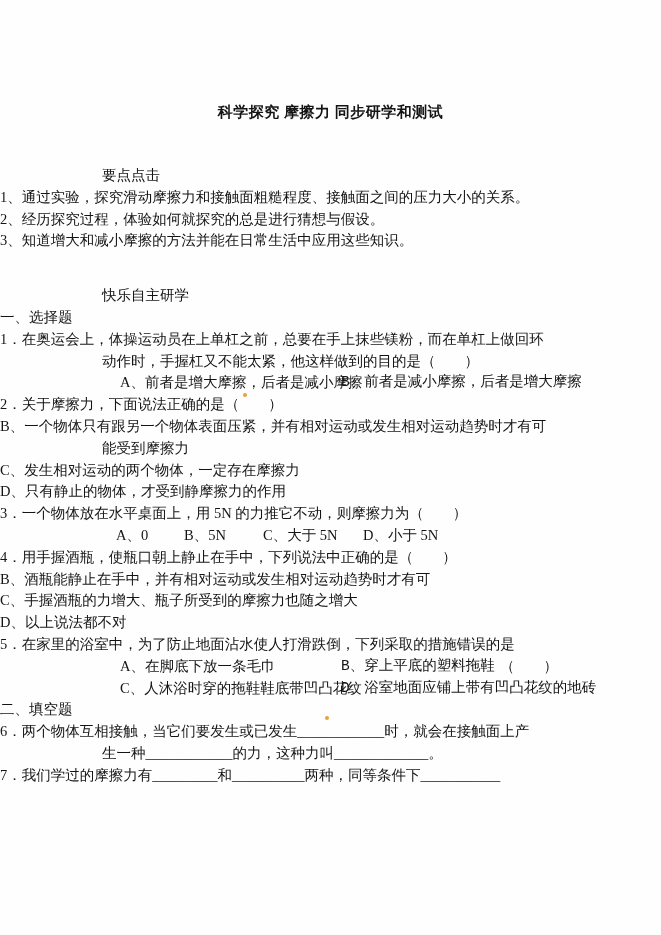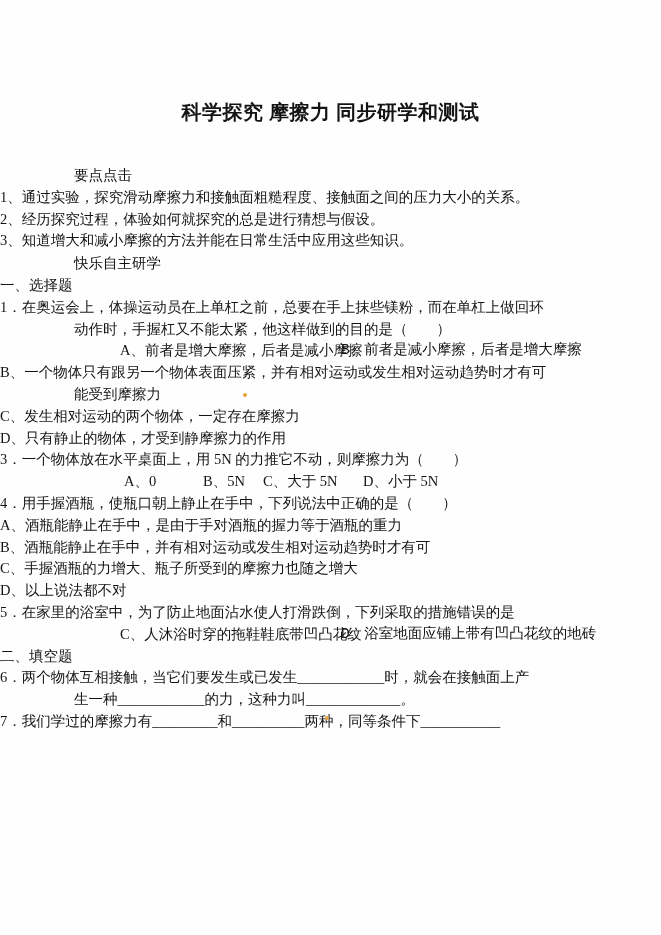--- a/index.html
+++ b/index.html
@@ -12,7 +12,7 @@
   .page{position:absolute;inset:0;background:#fefefe;}
   .doc-title{
     position:absolute;top:100px;left:0;width:661px;height:24px;
-    text-align:center;font-weight:bold;font-size:20px;line-height:24px;
+    text-align:center;font-weight:bold;font-size:15px;line-height:24px;
     letter-spacing:0.5px;white-space:nowrap;
   }
   .textcol{position:absolute;top:165px;left:0;width:661px;}

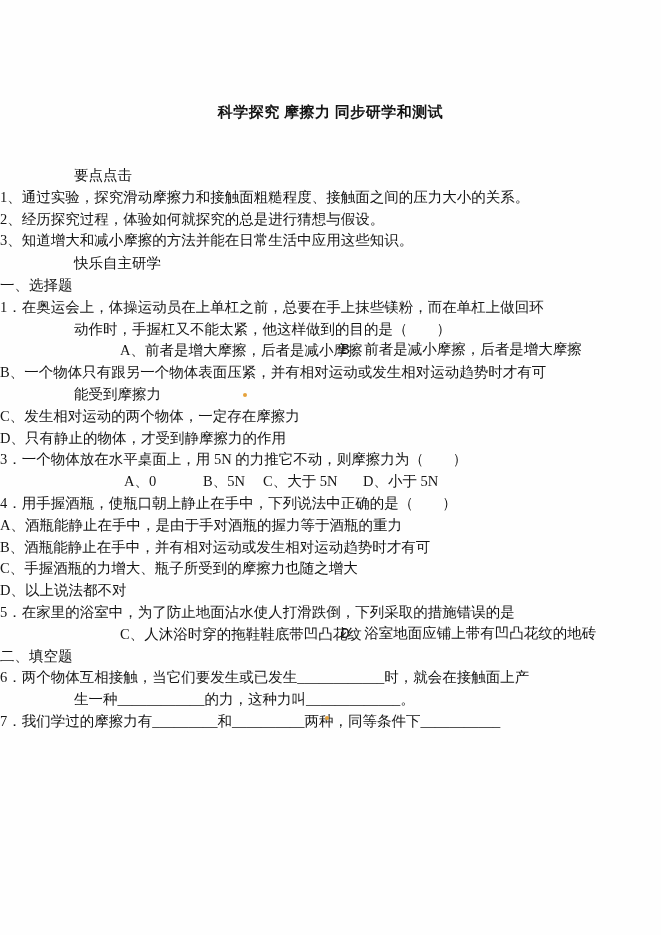--- a/index.html
+++ b/index.html
@@ -17,7 +17,7 @@
   }
   .textcol{position:absolute;top:165px;left:0;width:661px;}
   .ln{position:relative;height:21.8px;line-height:21.8px;white-space:nowrap;}
-  .m  {padding-left:74px;}   
+  .m  {padding-left:102px;}   
   .ind{}  
   .gap{margin-top:1px;}     
   .abs{position:absolute;top:0;white-space:nowrap;}

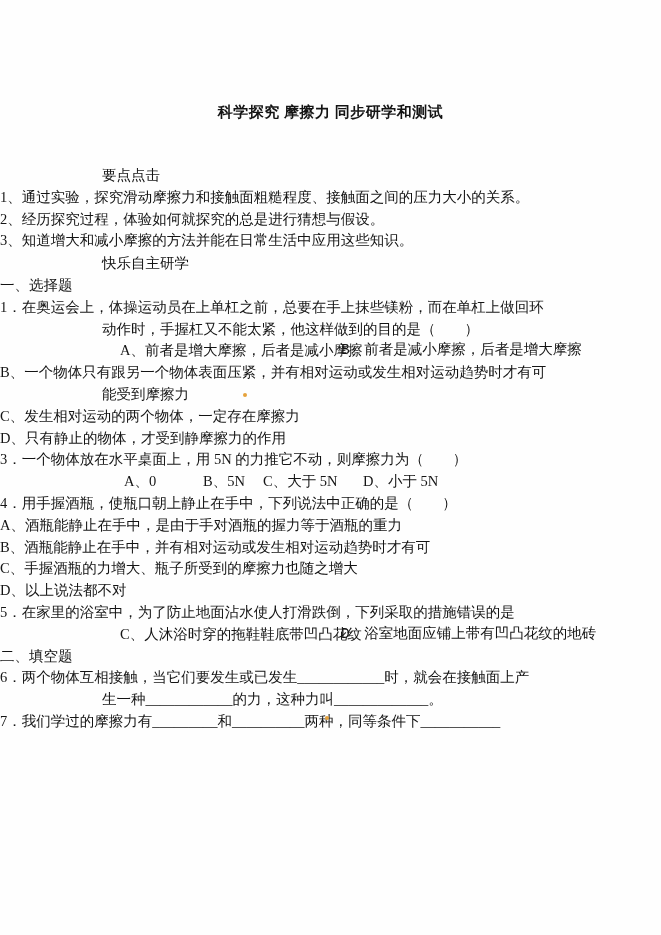--- a/index.html
+++ b/index.html
@@ -19,7 +19,7 @@
   .ln{position:relative;height:21.8px;line-height:21.8px;white-space:nowrap;}
   .m  {padding-left:102px;}   
   .ind{}  
-  .gap{margin-top:1px;}     
+  .gap{margin-top:33px;}     
   .abs{position:absolute;top:0;white-space:nowrap;}
   .cA{left:120px;text-align:right;} .cB{left:341px;font-family:Liberation Mono, monospace;} .cParen{left:500px;}
   .q3a{left:124px;} .q3b{left:203px;} .q3c{left:263px;} .q3d{left:363px;}

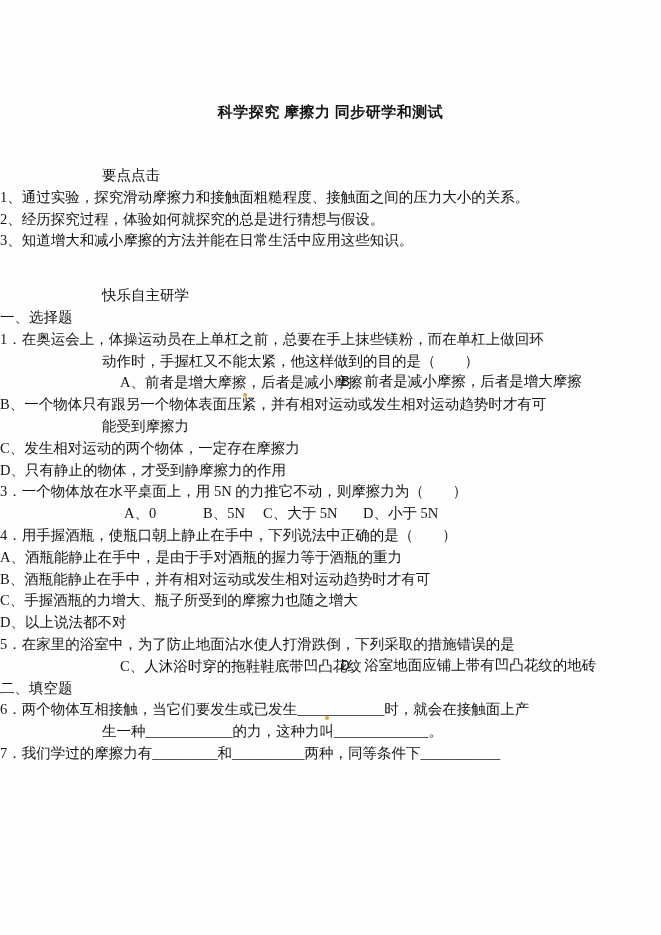--- a/index.html
+++ b/index.html
@@ -50,6 +50,7 @@
       <span class="abs cB">B、前者是减小摩擦，后者是增大摩擦</span>
     </div>
 
+    <div class="ln ind">2．关于摩擦力，下面说法正确的是（　　）</div>
     <div class="ln ind">B、一个物体只有跟另一个物体表面压紧，并有相对运动或发生相对运动趋势时才有可</div>
     <div class="ln m">能受到摩擦力</div>
     <div class="ln ind">C、发生相对运动的两个物体，一定存在摩擦力</div>

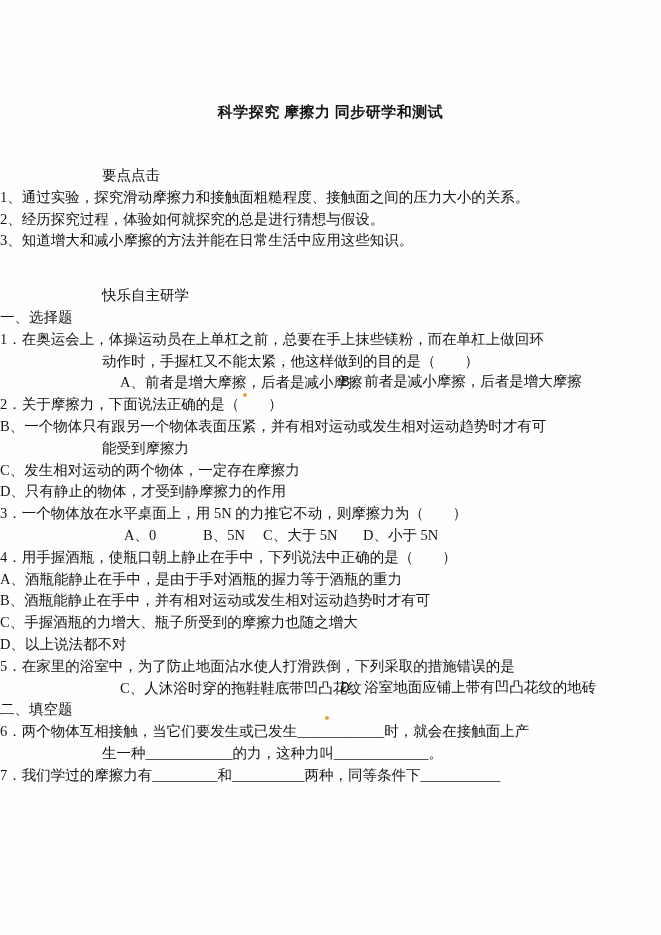--- a/index.html
+++ b/index.html
@@ -22,7 +22,7 @@
   .gap{margin-top:33px;}     
   .abs{position:absolute;top:0;white-space:nowrap;}
   .cA{left:120px;text-align:right;} .cB{left:341px;font-family:Liberation Mono, monospace;} .cParen{left:500px;}
-  .q3a{left:124px;} .q3b{left:203px;} .q3c{left:263px;} .q3d{left:363px;}
+  .q3a{left:116px;} .q3b{left:203px;} .q3c{left:263px;} .q3d{left:363px;}
   .dot{position:absolute;width:4px;height:4px;border-radius:50%;}
 </style>
 </head>

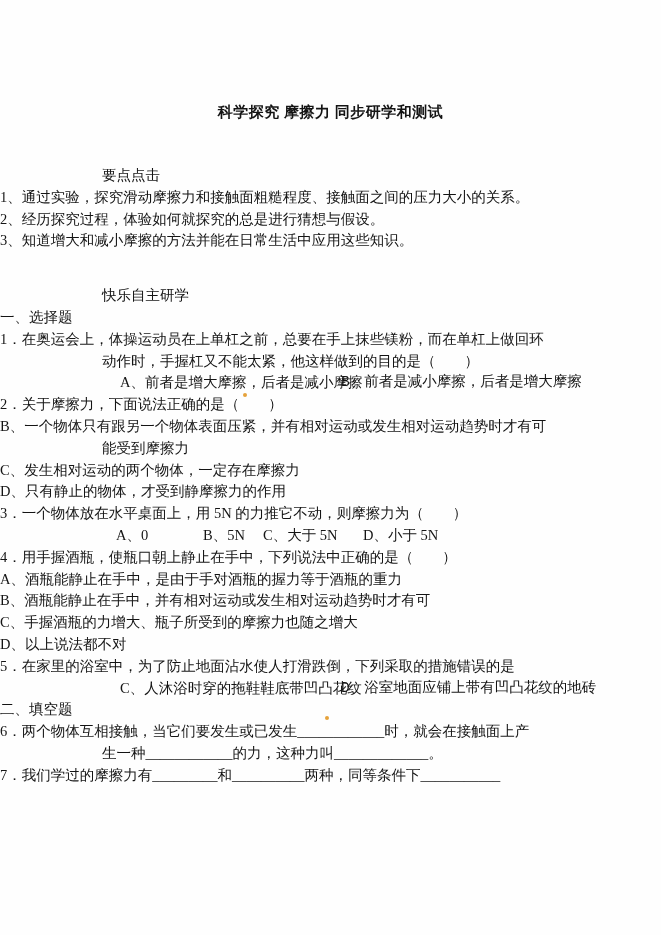--- a/index.html
+++ b/index.html
@@ -22,7 +22,7 @@
   .gap{margin-top:33px;}     
   .abs{position:absolute;top:0;white-space:nowrap;}
   .cA{left:120px;text-align:right;} .cB{left:341px;font-family:Liberation Mono, monospace;} .cParen{left:500px;}
-  .q3a{left:116px;} .q3b{left:203px;} .q3c{left:263px;} .q3d{left:363px;}
+  .q3a{left:116px;} .q3b{left:184px;} .q3c{left:263px;} .q3d{left:363px;}
   .dot{position:absolute;width:4px;height:4px;border-radius:50%;}
 </style>
 </head>

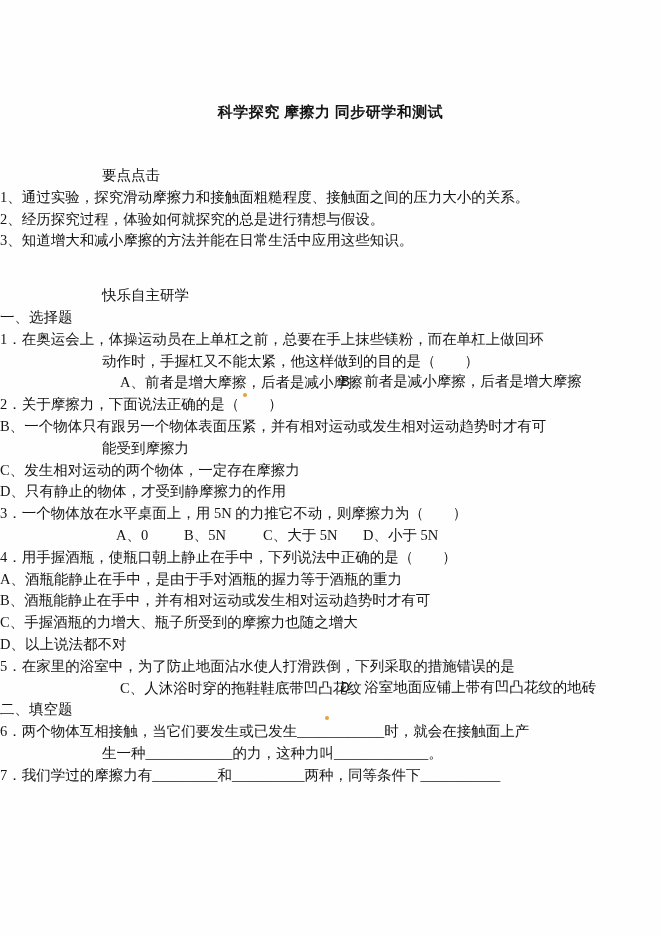--- a/index.html
+++ b/index.html
@@ -65,7 +65,6 @@
     </div>
 
     <div class="ln ind">4．用手握酒瓶，使瓶口朝上静止在手中，下列说法中正确的是（　　）</div>
-    <div class="ln ind">A、酒瓶能静止在手中，是由于手对酒瓶的握力等于酒瓶的重力</div>
     <div class="ln ind">B、酒瓶能静止在手中，并有相对运动或发生相对运动趋势时才有可</div>
     <div class="ln ind">C、手握酒瓶的力增大、瓶子所受到的摩擦力也随之增大</div>
     <div class="ln ind">D、以上说法都不对</div>

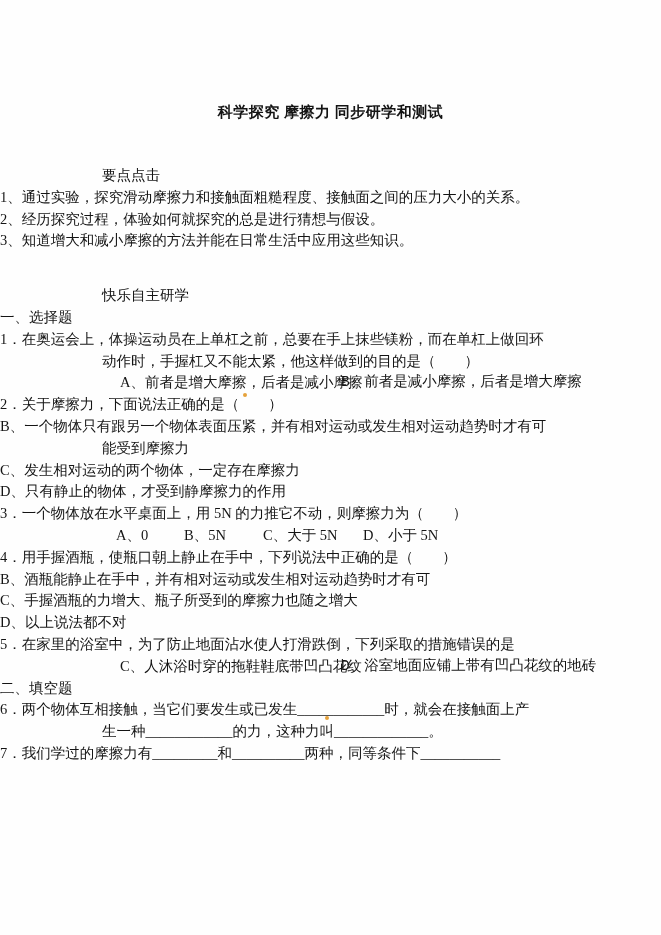--- a/index.html
+++ b/index.html
@@ -71,6 +71,11 @@
 
     <div class="ln ind">5．在家里的浴室中，为了防止地面沾水使人打滑跌倒，下列采取的措施错误的是</div>
     <div class="ln">
+      <span class="abs cA">A、在脚底下放一条毛巾</span>
+      <span class="abs cB">B、穿上平底的塑料拖鞋</span>
+      <span class="abs cParen">（　　）</span>
+    </div>
+    <div class="ln">
       <span class="abs cA">C、人沐浴时穿的拖鞋鞋底带凹凸花纹</span>
       <span class="abs cB">D、浴室地面应铺上带有凹凸花纹的地砖</span>
     </div>

